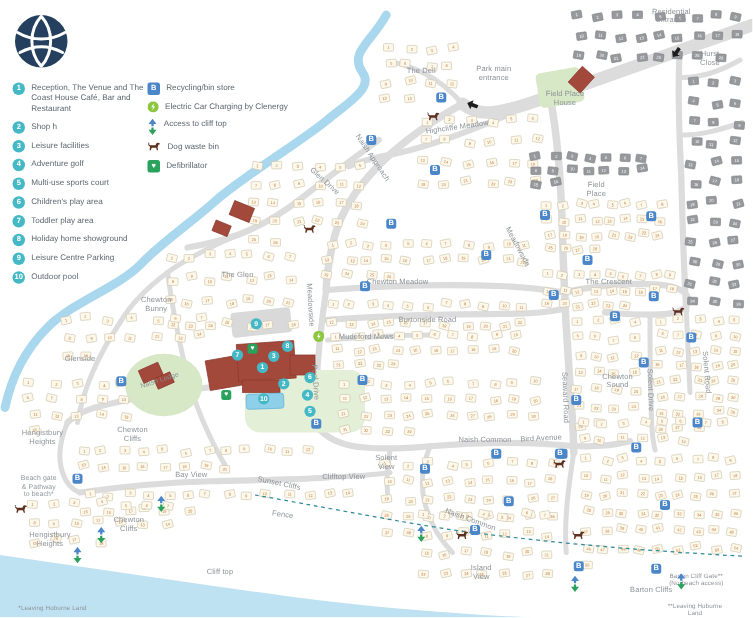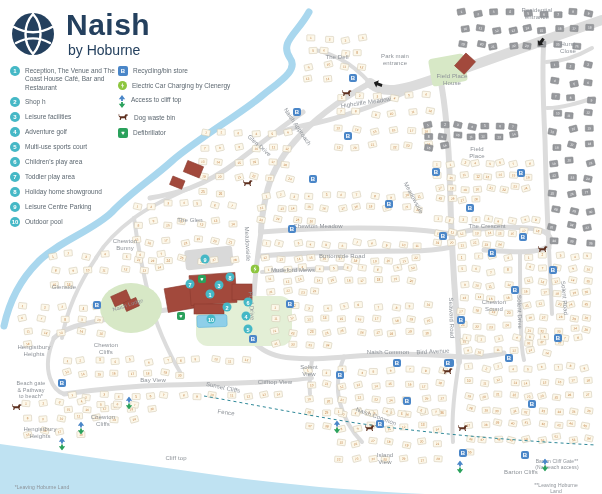--- a/index.html
+++ b/index.html
@@ -2884,10 +2884,6 @@
       <circle cx="23" cy="23" r="21" fill="#24405e"></circle>
       <path d="M23,3 C13,14 13,32 23,43 M23,3 C33,14 33,32 23,43 M4,16 C16,23 30,23 42,16 M6,32 C17,26 29,26 40,32" fill="none" stroke="#fff" stroke-width="2.4" stroke-linecap="round"></path>
     </svg>
-    <div class="logo-text">
-      <div class="t1">Naish</div>
-      <div class="t2">by Hoburne</div>
-    </div>
   </div>
 
   <div class="legend legend-left">

